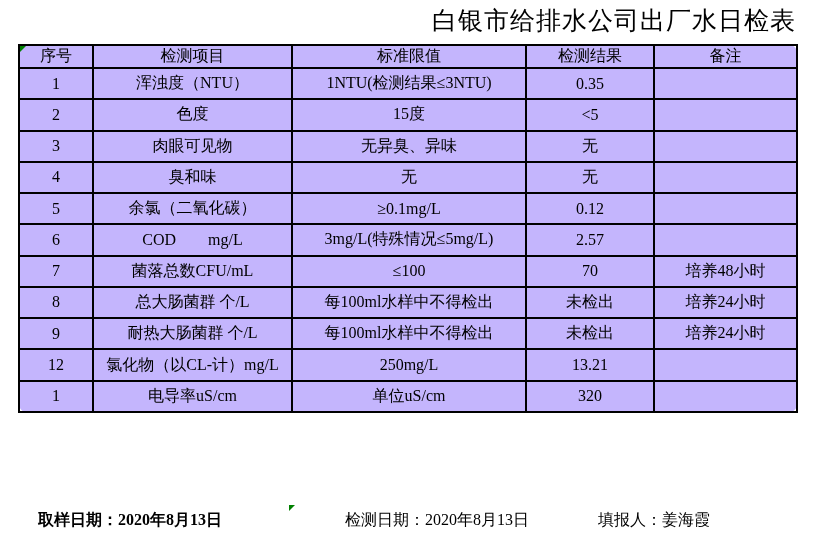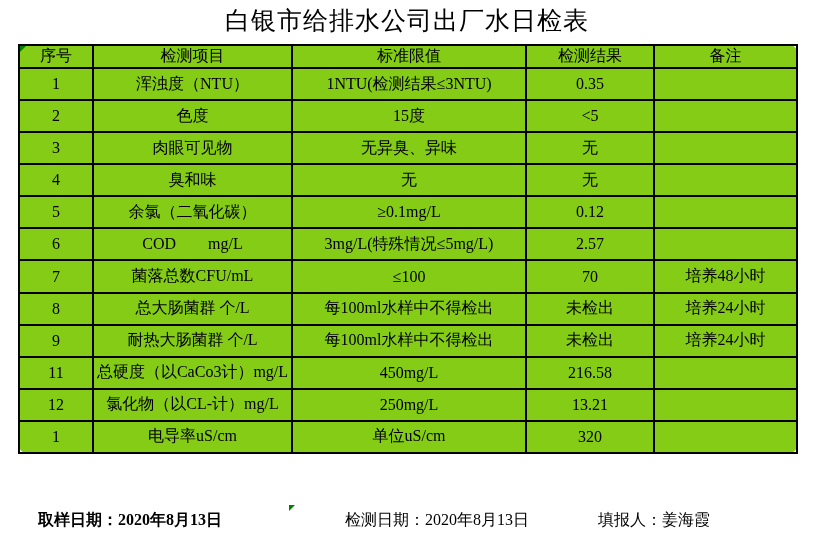--- a/index.html
+++ b/index.html
@@ -20,7 +20,7 @@
     top: 4px;
     left: 18px;
     width: 778px;
-    text-align: center;
+    text-align: right;
     font-size: 25px;
     letter-spacing: 1px;
     white-space: nowrap;

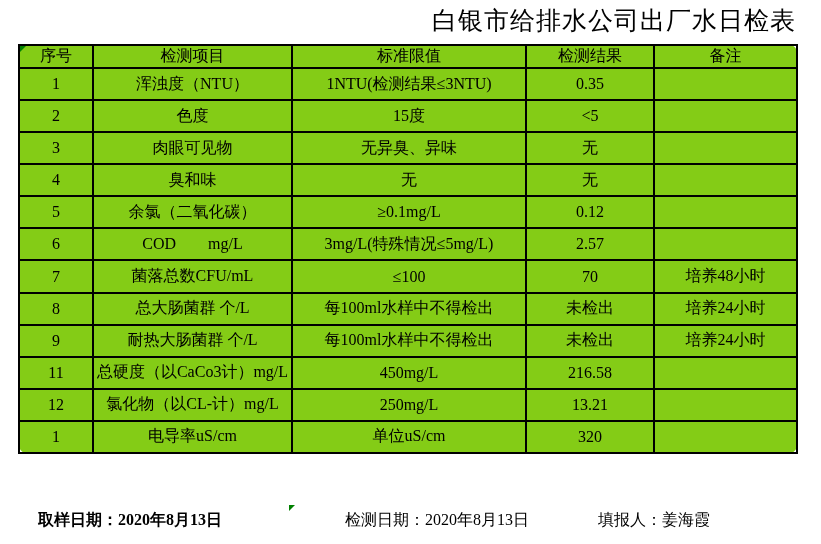--- a/index.html
+++ b/index.html
@@ -30,10 +30,10 @@
     left: 18px;
     top: 44px;
     width: 778px;
-    height: 410px;
+    height: 369px;
     border-collapse: collapse;
     table-layout: fixed;
-    background: #84cc16;
+    background: #c4b5fd;
     border-radius: 11px;
   }
   .check-table th, .check-table td {

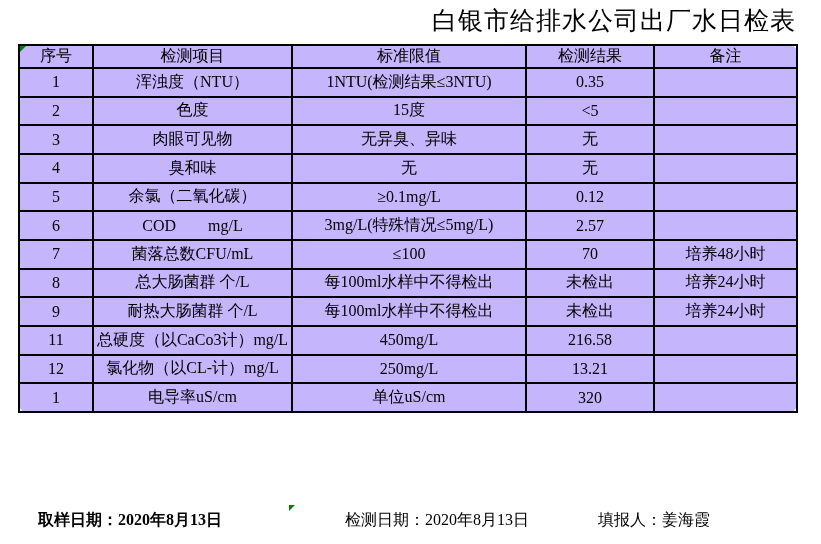--- a/index.html
+++ b/index.html
@@ -152,13 +152,6 @@
       <td>培养24小时</td>
     </tr>
     <tr>
-      <td>11</td>
-      <td>总硬度（以CaCo3计）mg/L</td>
-      <td>450mg/L</td>
-      <td>216.58</td>
-      <td></td>
-    </tr>
-    <tr>
       <td>12</td>
       <td>氯化物（以CL-计）mg/L</td>
       <td>250mg/L</td>

